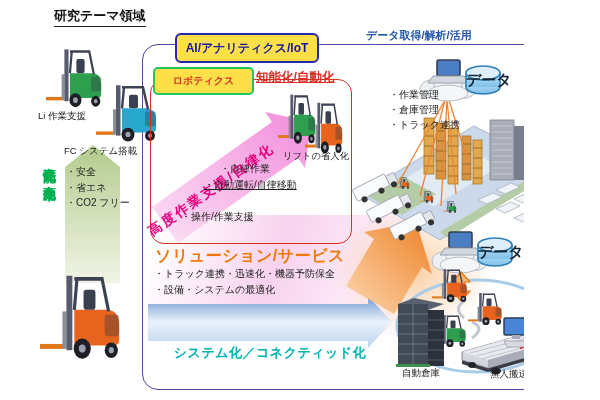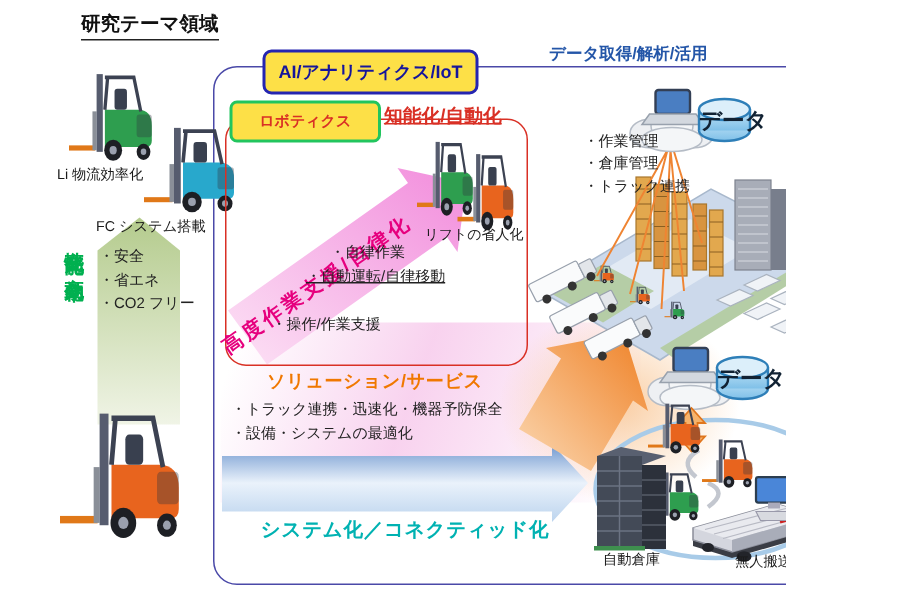--- a/index.html
+++ b/index.html
@@ -221,7 +221,7 @@
   <div class="layer" id="text-layer">
     <div class="t title" style="left:54px;top:7px;">研究テーマ領域</div>
 
-    <div class="t small" style="left:38px;top:110px;">Li 物流効率化</div>
+    <div class="t small" style="left:38px;top:110px;">Li 作業支援</div>
     <div class="t small" style="left:64px;top:145px;">FC システム搭載</div>
     <div class="t vgreen" style="left:40px;top:157px;height:130px;">高性能化／高効率化</div>
     <div class="t list" style="left:66px;top:164px;">

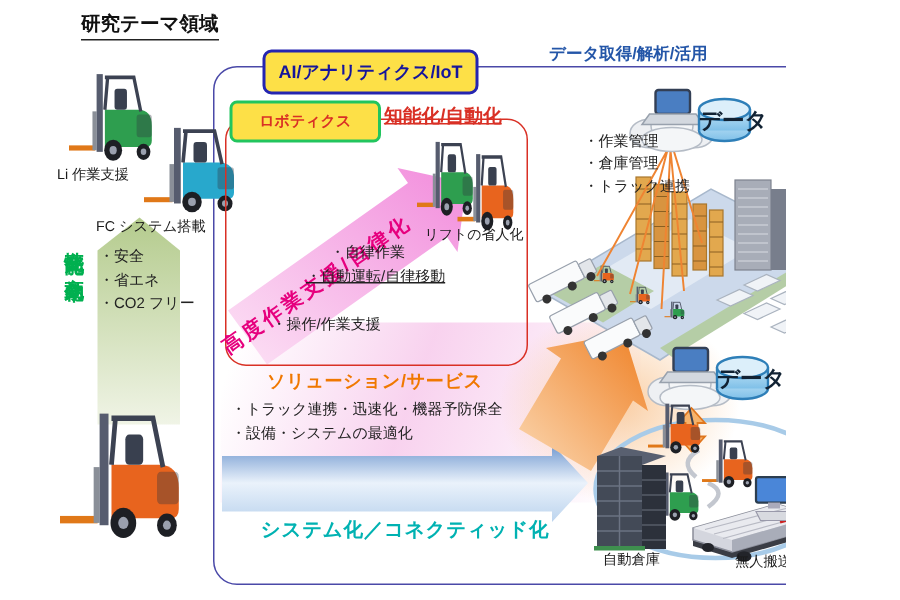--- a/index.html
+++ b/index.html
@@ -34,7 +34,7 @@
   .red-bold{font-size:12.5px;font-weight:bold;color:#d93025;text-decoration:underline;}
   .pink-diag{font-size:13.5px;font-weight:bold;color:#e6007e;letter-spacing:2.5px;
              transform:rotate(-35deg);transform-origin:0 50%;}
-  .orange-bold{font-size:12px;font-weight:bold;color:#f07800;letter-spacing:.5px;}
+  .orange-bold{font-size:16px;font-weight:bold;color:#f07800;letter-spacing:.5px;}
   .teal-bold{font-size:13px;font-weight:bold;color:#00b2b2;letter-spacing:.5px;}
   .blue-bold{font-size:11px;font-weight:bold;color:#2456a8;}
   .cyl-label{font-size:15px;font-weight:bold;color:#123;text-align:left;}

